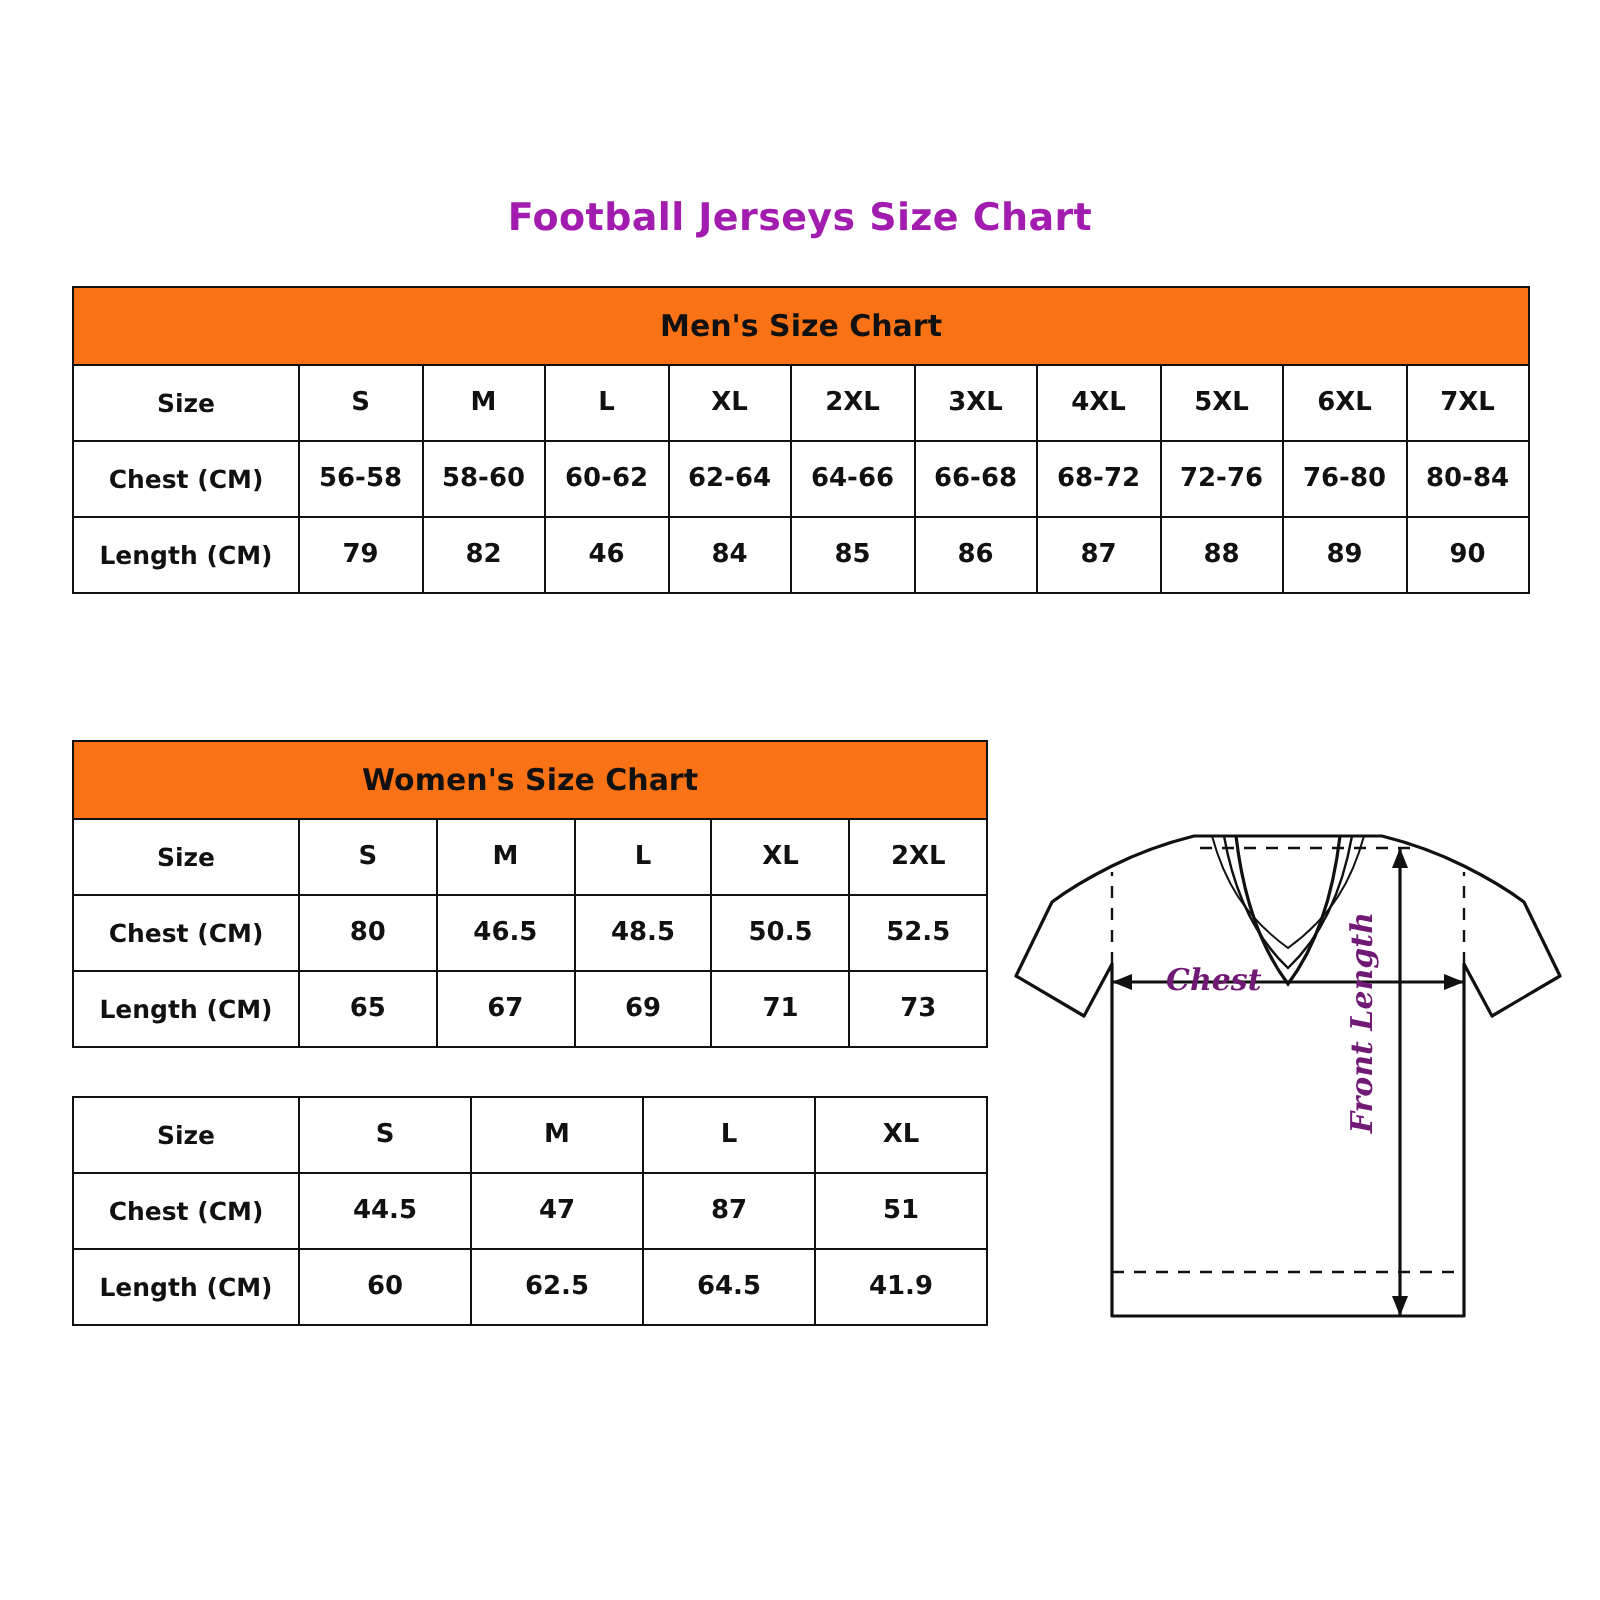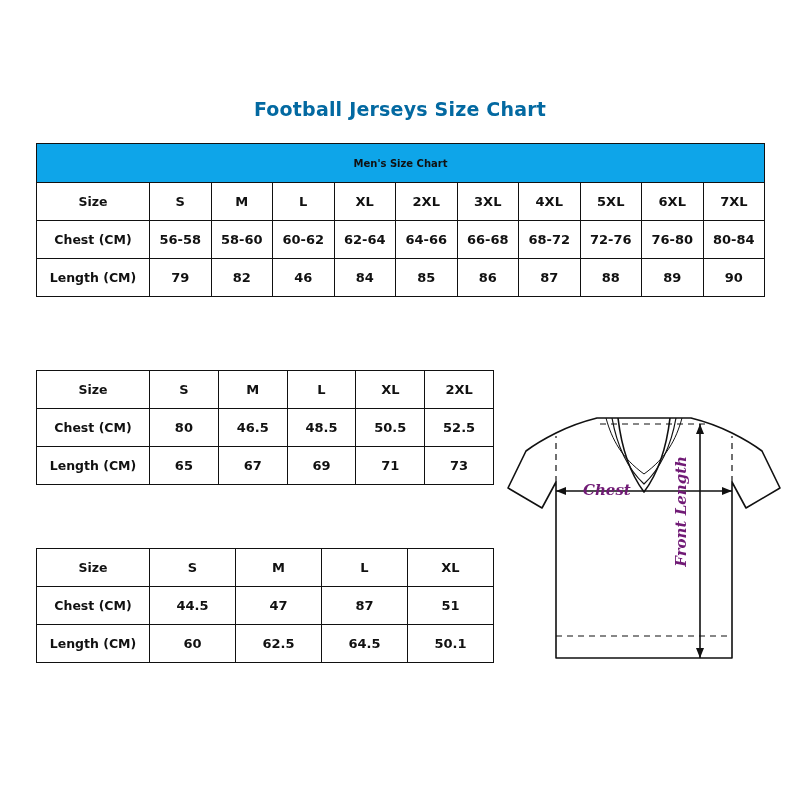--- a/index.html
+++ b/index.html
@@ -24,7 +24,7 @@
     font-size: 19px;
     font-weight: bold;
     letter-spacing: 0.2px;
-    color: #0369a1;
+    color: #a21caf;
   }
 
   table.size-table {

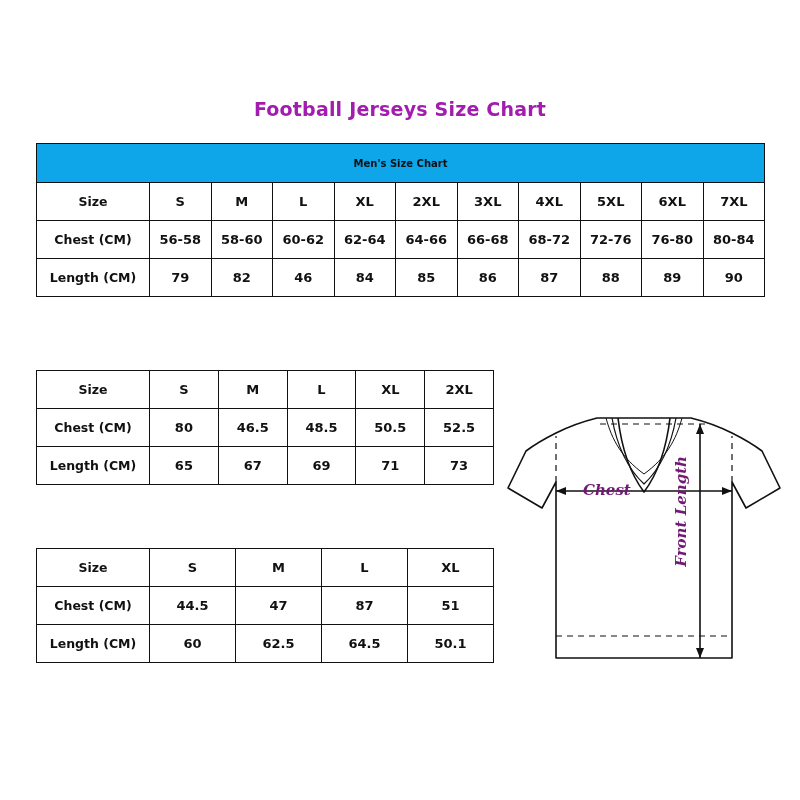--- a/index.html
+++ b/index.html
@@ -42,8 +42,8 @@
     padding: 0;
   }
   table.size-table .section-head {
-    background: #0ea5e9;
-    font-size: 10px;
+    background: #f97316;
+    font-size: 15px;
     height: 38px;
   }
   table.size-table .hdr-row td {

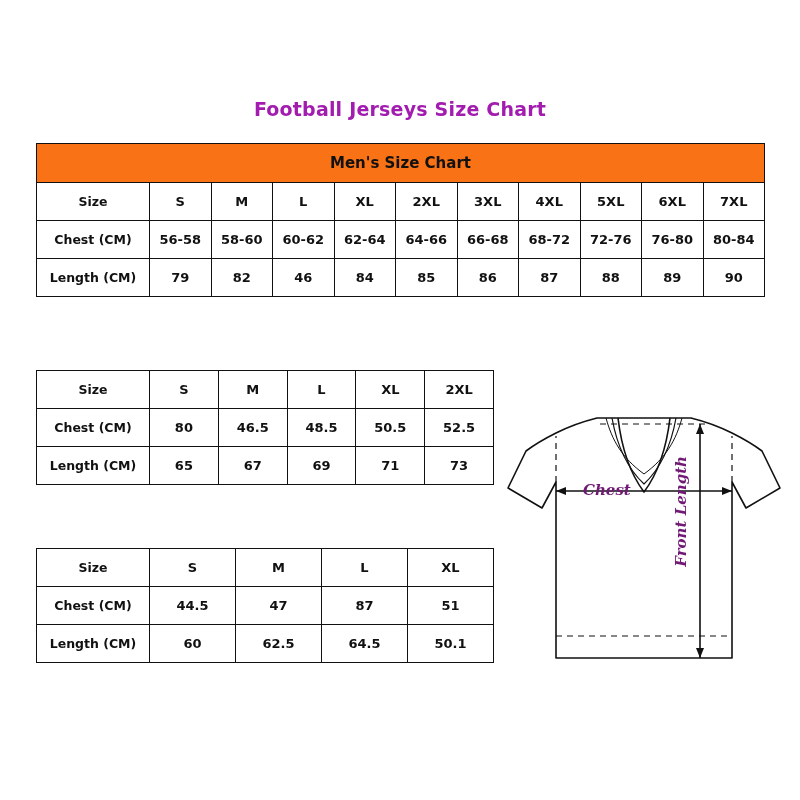--- a/index.html
+++ b/index.html
@@ -198,6 +198,9 @@
         <col class="c">
     </colgroup>
     <tbody>
+      <tr>
+        <td class="section-head" colspan="6">Women's Size Chart</td>
+      </tr>
       <tr class="hdr-row">
         <td class="rowlabel">Size</td>
         <td>S</td>

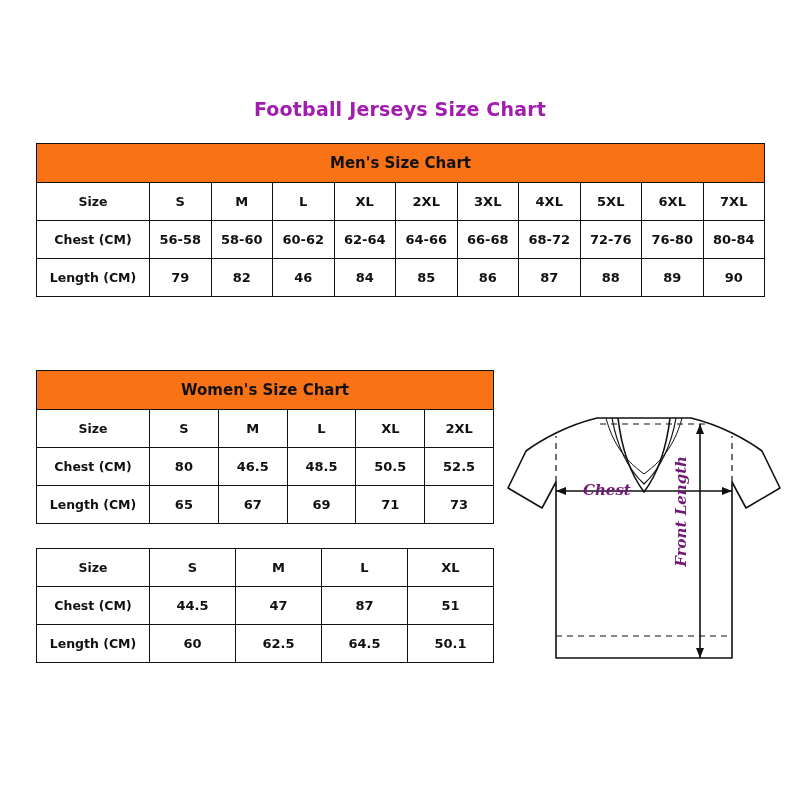--- a/index.html
+++ b/index.html
@@ -258,7 +258,7 @@
         <td>60</td>
         <td>62.5</td>
         <td>64.5</td>
-        <td>50.1</td>
+        <td>41.9</td>
       </tr>
     </tbody>
   </table>

